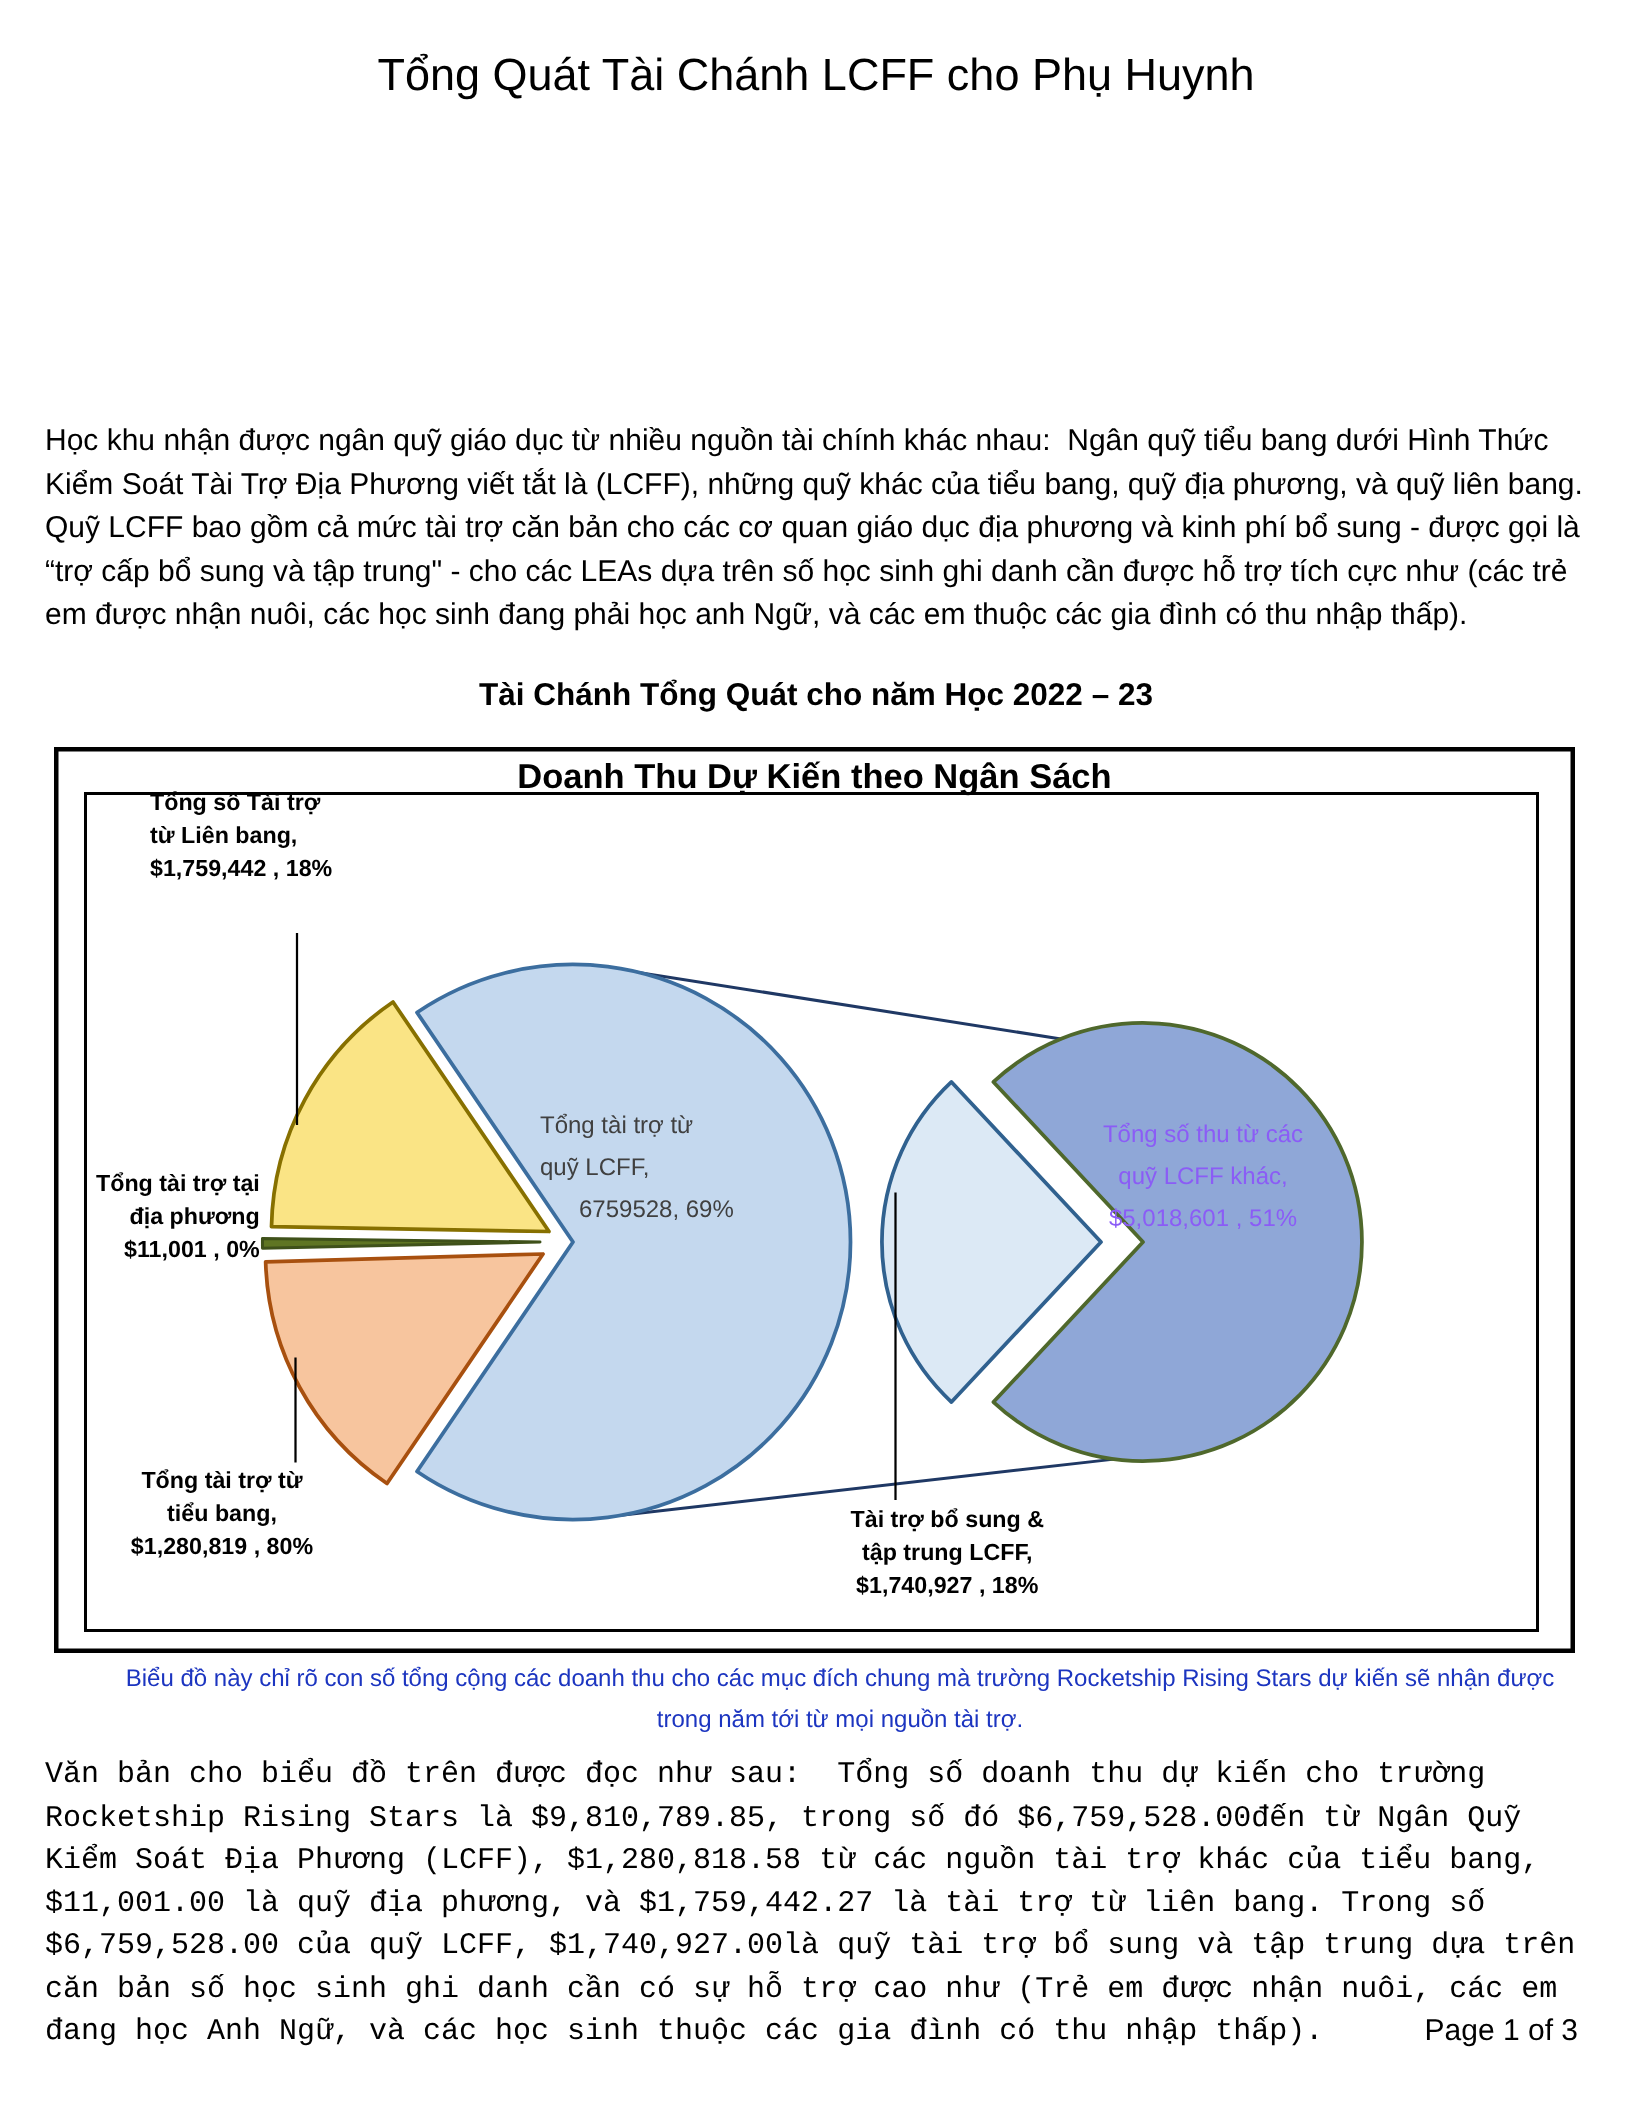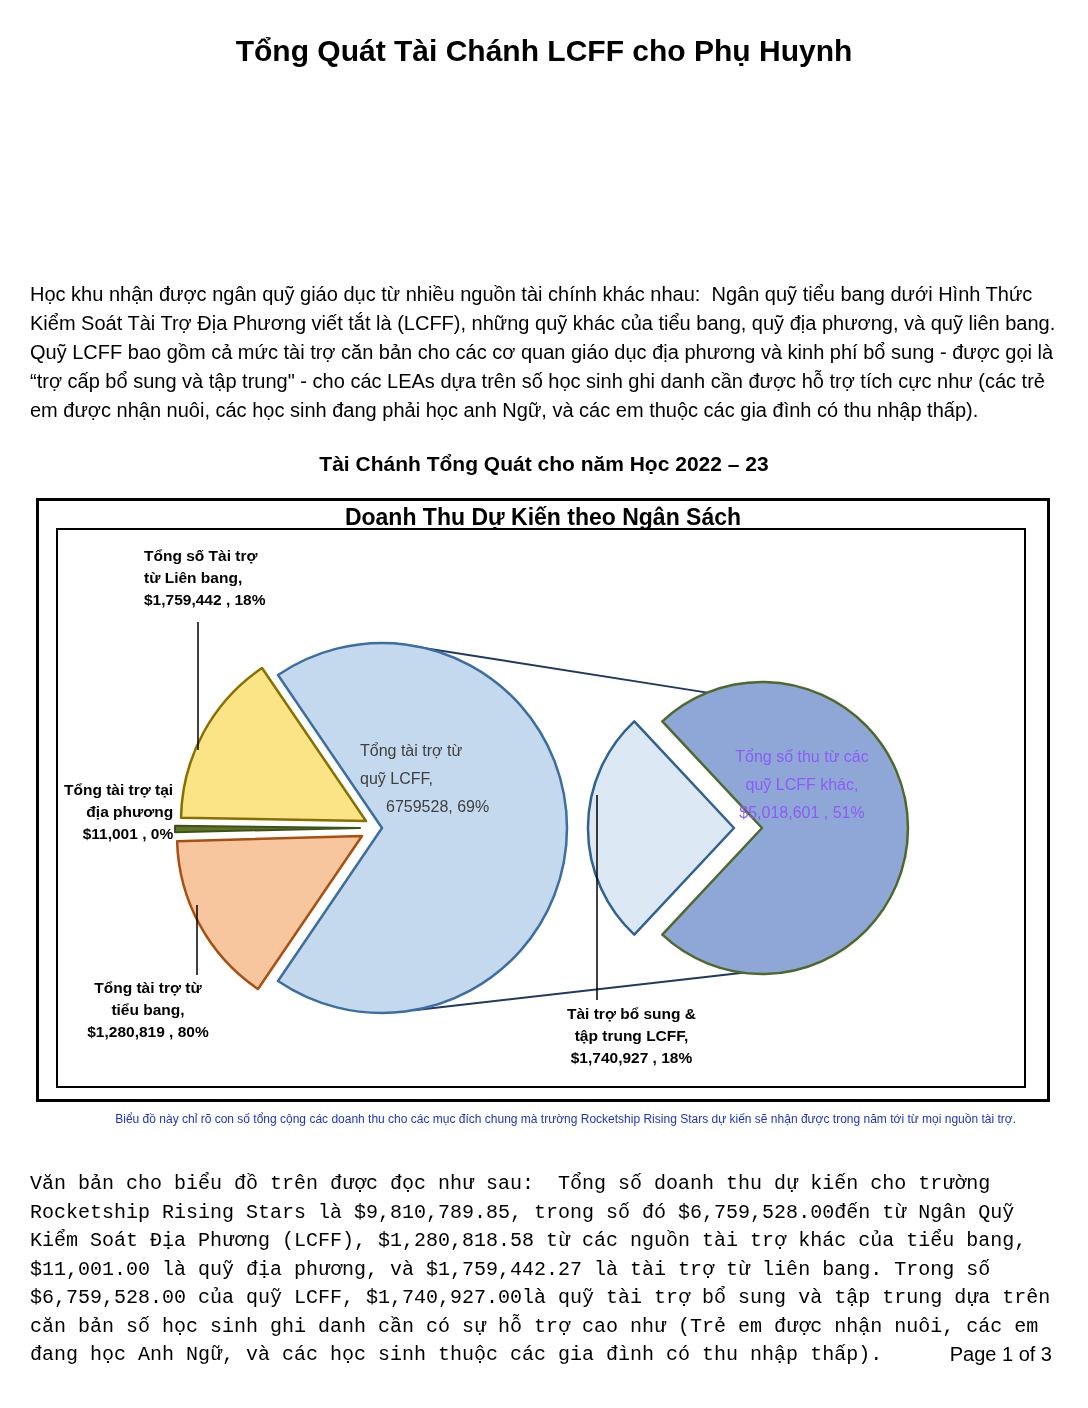--- a/index.html
+++ b/index.html
@@ -6,7 +6,7 @@
   #page{position:relative;width:1088px;height:1408px;background:#fff;overflow:hidden;
         font-family:"Liberation Sans", sans-serif;color:#000;}
   .abs{position:absolute;}
-  #doc-title{top:34px;left:0;width:100%;text-align:center;font-size:30px;font-weight:bold;}
+  #doc-title{top:34px;left:0;width:100%;text-align:center;font-size:30px;font-weight:normal;}
   #lea-box{top:112px;left:38px;width:1012px;height:140px;border:2px solid #000;
            box-sizing:border-box;padding:7px 12px 0 12px;}
   .lea-row{font-size:20px;line-height:33px;white-space:pre-wrap;}

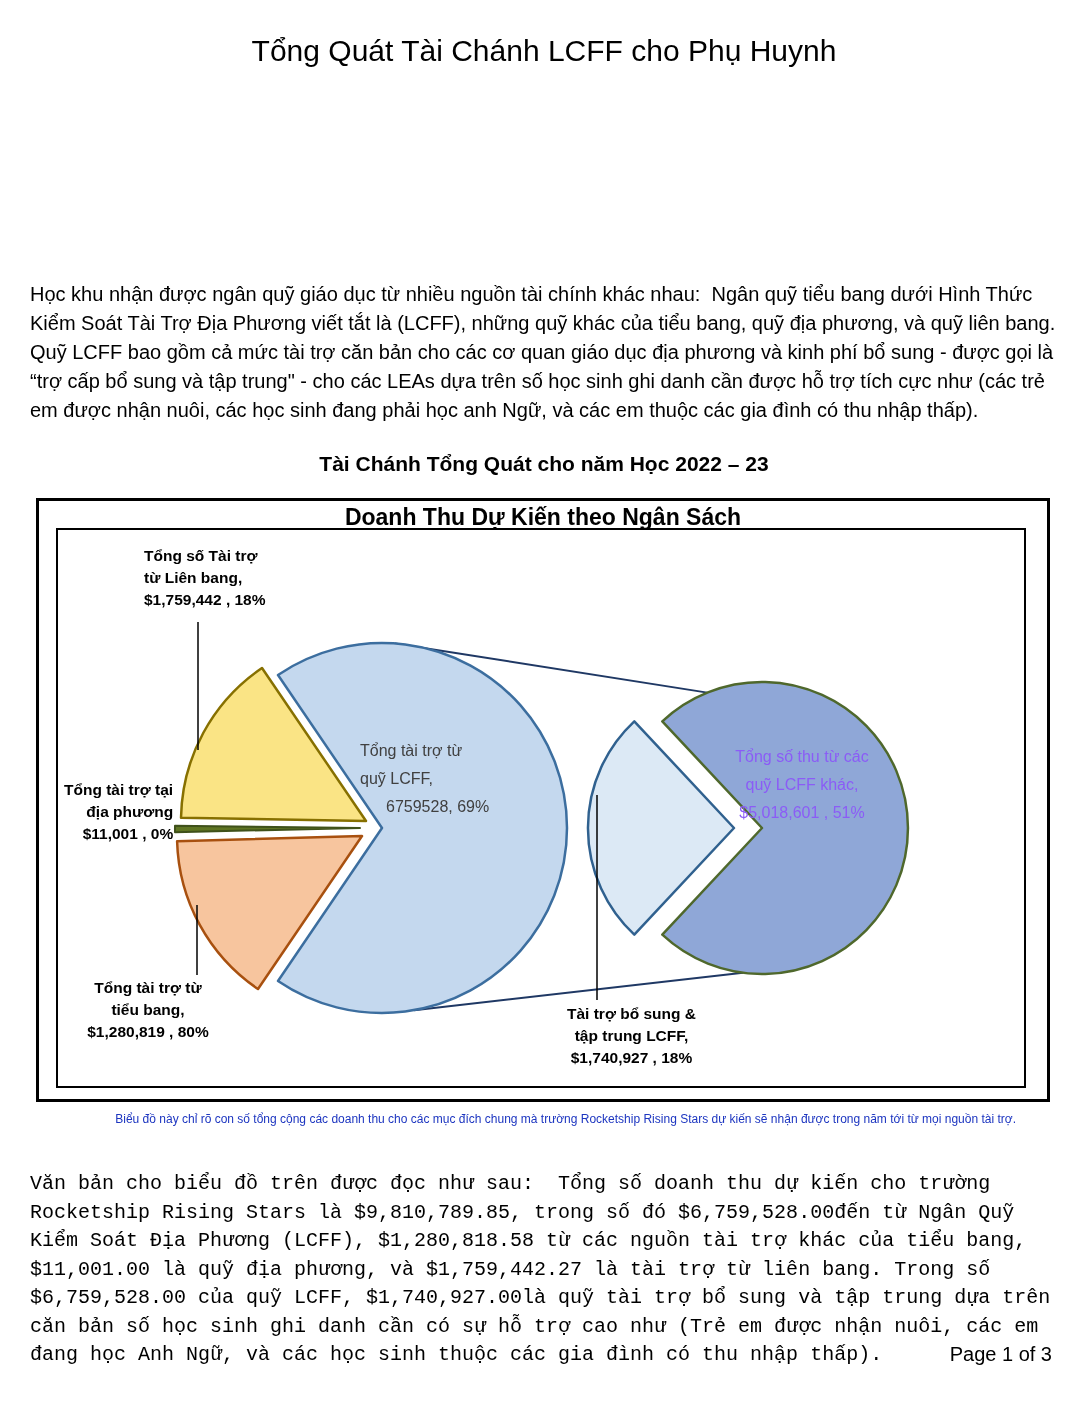--- a/index.html
+++ b/index.html
@@ -18,7 +18,7 @@
   #plot-border{left:17px;top:27px;width:970px;height:560px;border:2px solid #000;box-sizing:border-box;}
   .chart-label{font-size:15.5px;font-weight:bold;line-height:22px;color:#000;}
   .chart-label div{white-space:pre;}
-  #label-federal{left:61px;top:44px;text-align:left;margin-left:44px;}
+  #label-federal{left:61px;top:24px;text-align:left;}
   #label-local{left:25px;top:278px;text-align:right;}
   #label-state{left:2px;top:476px;width:214px;text-align:center;}
   #label-supplemental{left:485px;top:502px;width:215px;text-align:center;}

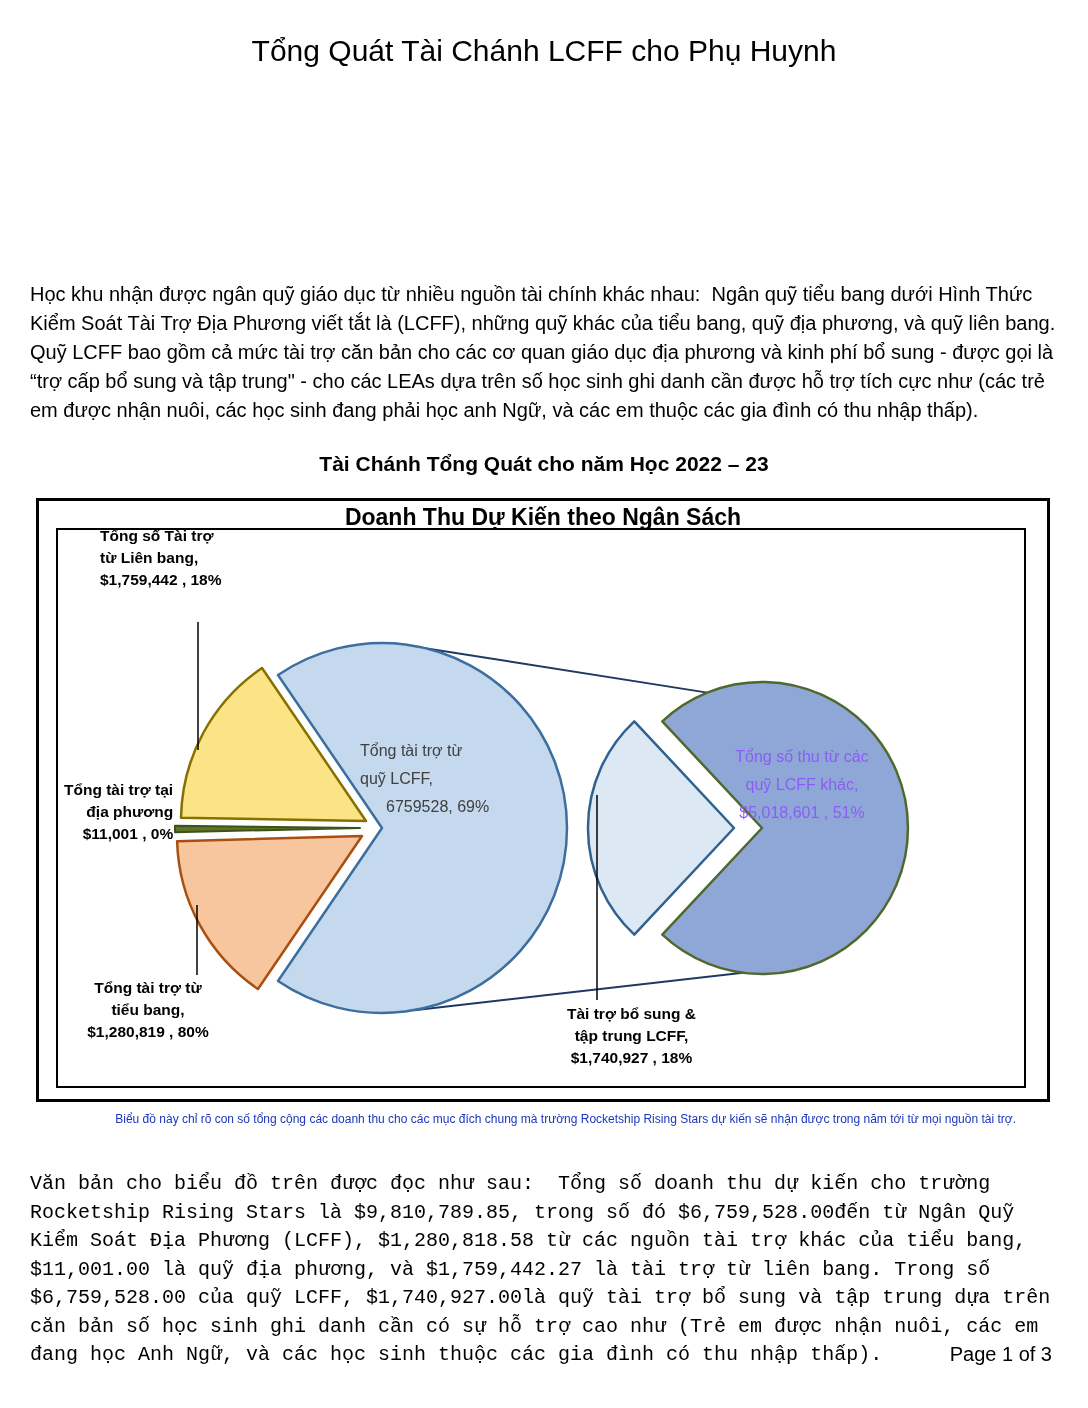--- a/index.html
+++ b/index.html
@@ -26,7 +26,7 @@
   #label-lcff{left:321px;top:236px;text-align:left;color:#404040;}
   #label-lcff .indent{padding-left:26px;text-align:right;}
   #label-other-lcff{left:643px;top:242px;width:240px;text-align:center;color:#8b5cf6;}
-  #chart-caption{top:1106px;left:56px;width:960px;text-align:right;font-size:12px;
+  #chart-caption{top:1106px;left:80px;width:960px;text-align:center;font-size:16px;
                  line-height:27px;color:#1C35C0;white-space:pre-wrap;}
   #body-para{top:1170px;left:30px;width:1028px;font-size:20px;line-height:28.5px;white-space:pre-wrap;font-family:Liberation Mono, monospace;}
   #page-footer{top:1343px;left:30px;width:1022px;text-align:right;font-size:20px;}

